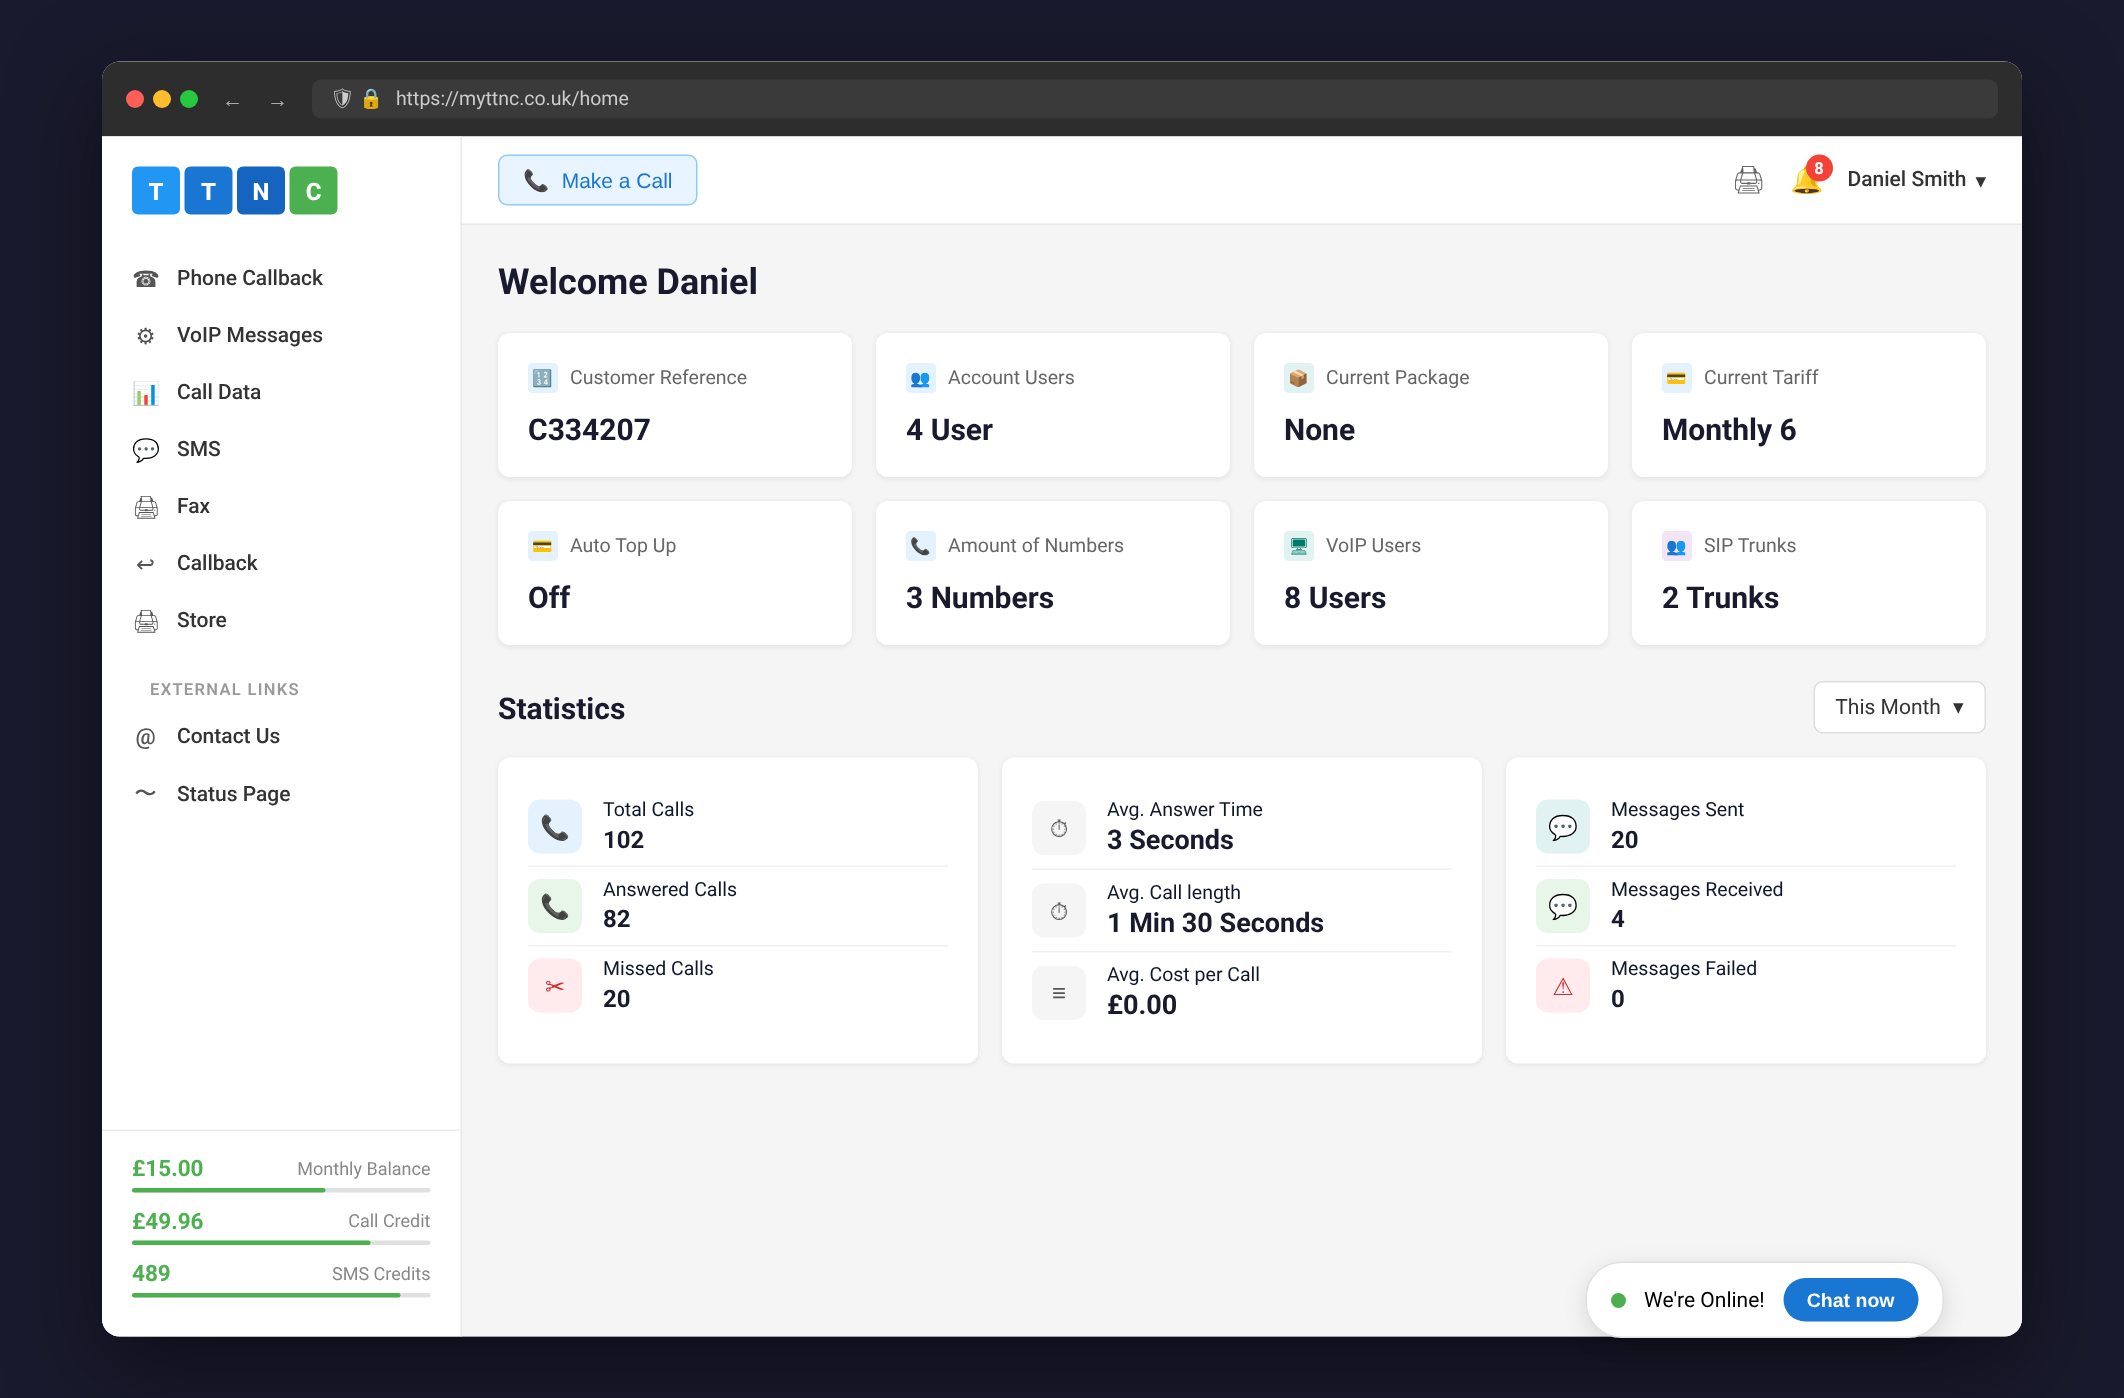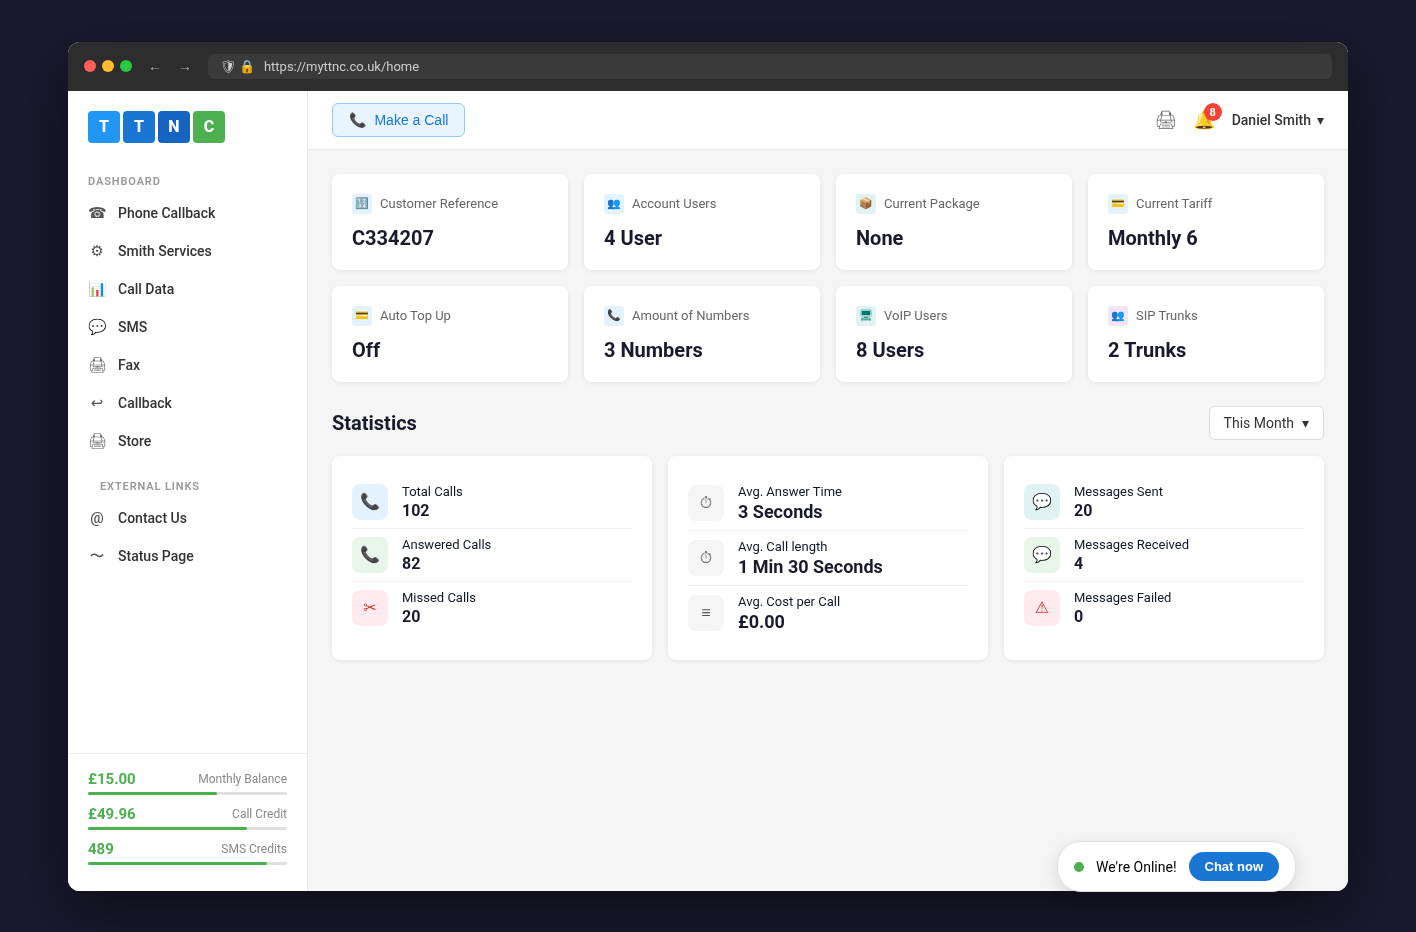--- a/index.html
+++ b/index.html
@@ -377,7 +377,6 @@
         </div>
       </div>
 
-      <div class="sidebar-section-label">DASHBOARD</div>
 
       <div class="sidebar-item">
         <span class="sidebar-icon">☎</span>

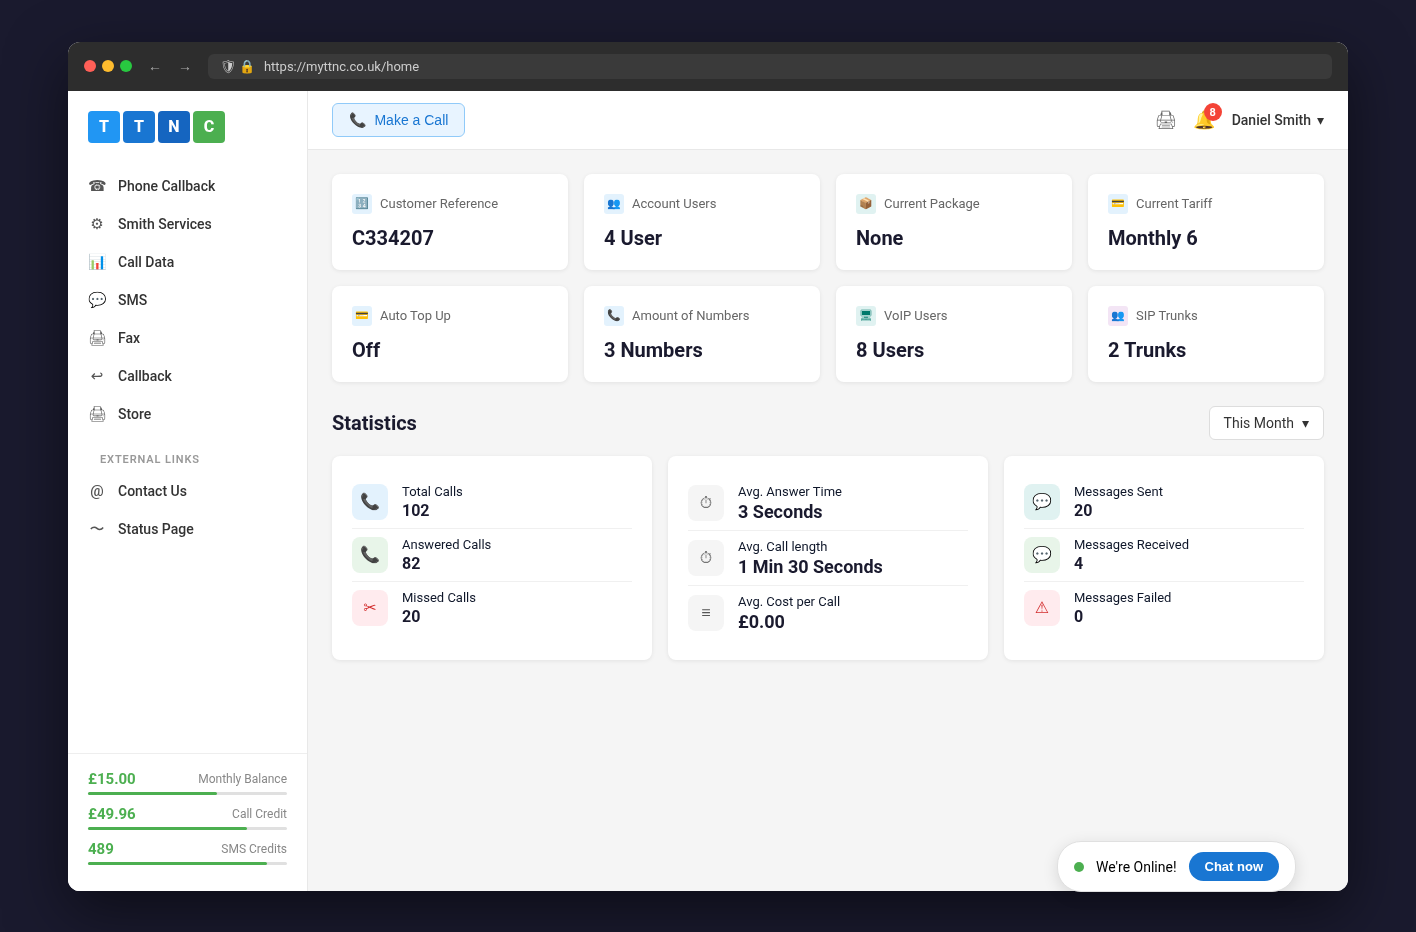--- a/index.html
+++ b/index.html
@@ -464,6 +464,7 @@
       </div>
 
       <div class="page-content">
+        <h1 class="welcome-title">Welcome Daniel</h1>
 
         <div class="cards-grid">
 

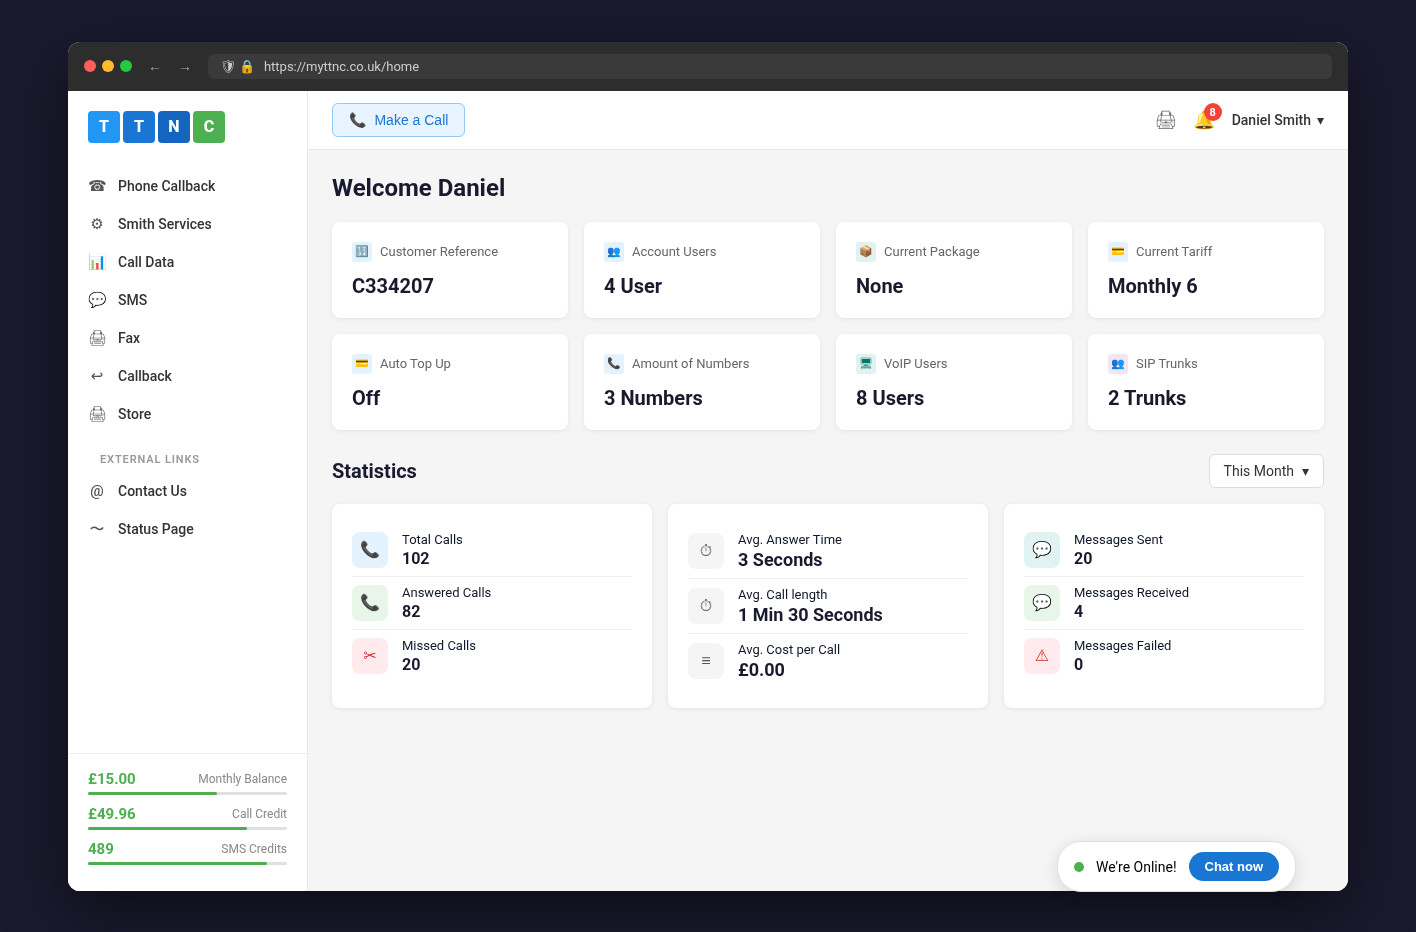--- a/index.html
+++ b/index.html
@@ -384,7 +384,7 @@
       </div>
       <div class="sidebar-item">
         <span class="sidebar-icon">⚙</span>
-        <span>Smith Services</span>
+        <span>VoIP Messages</span>
       </div>
       <div class="sidebar-item">
         <span class="sidebar-icon">📊</span>

